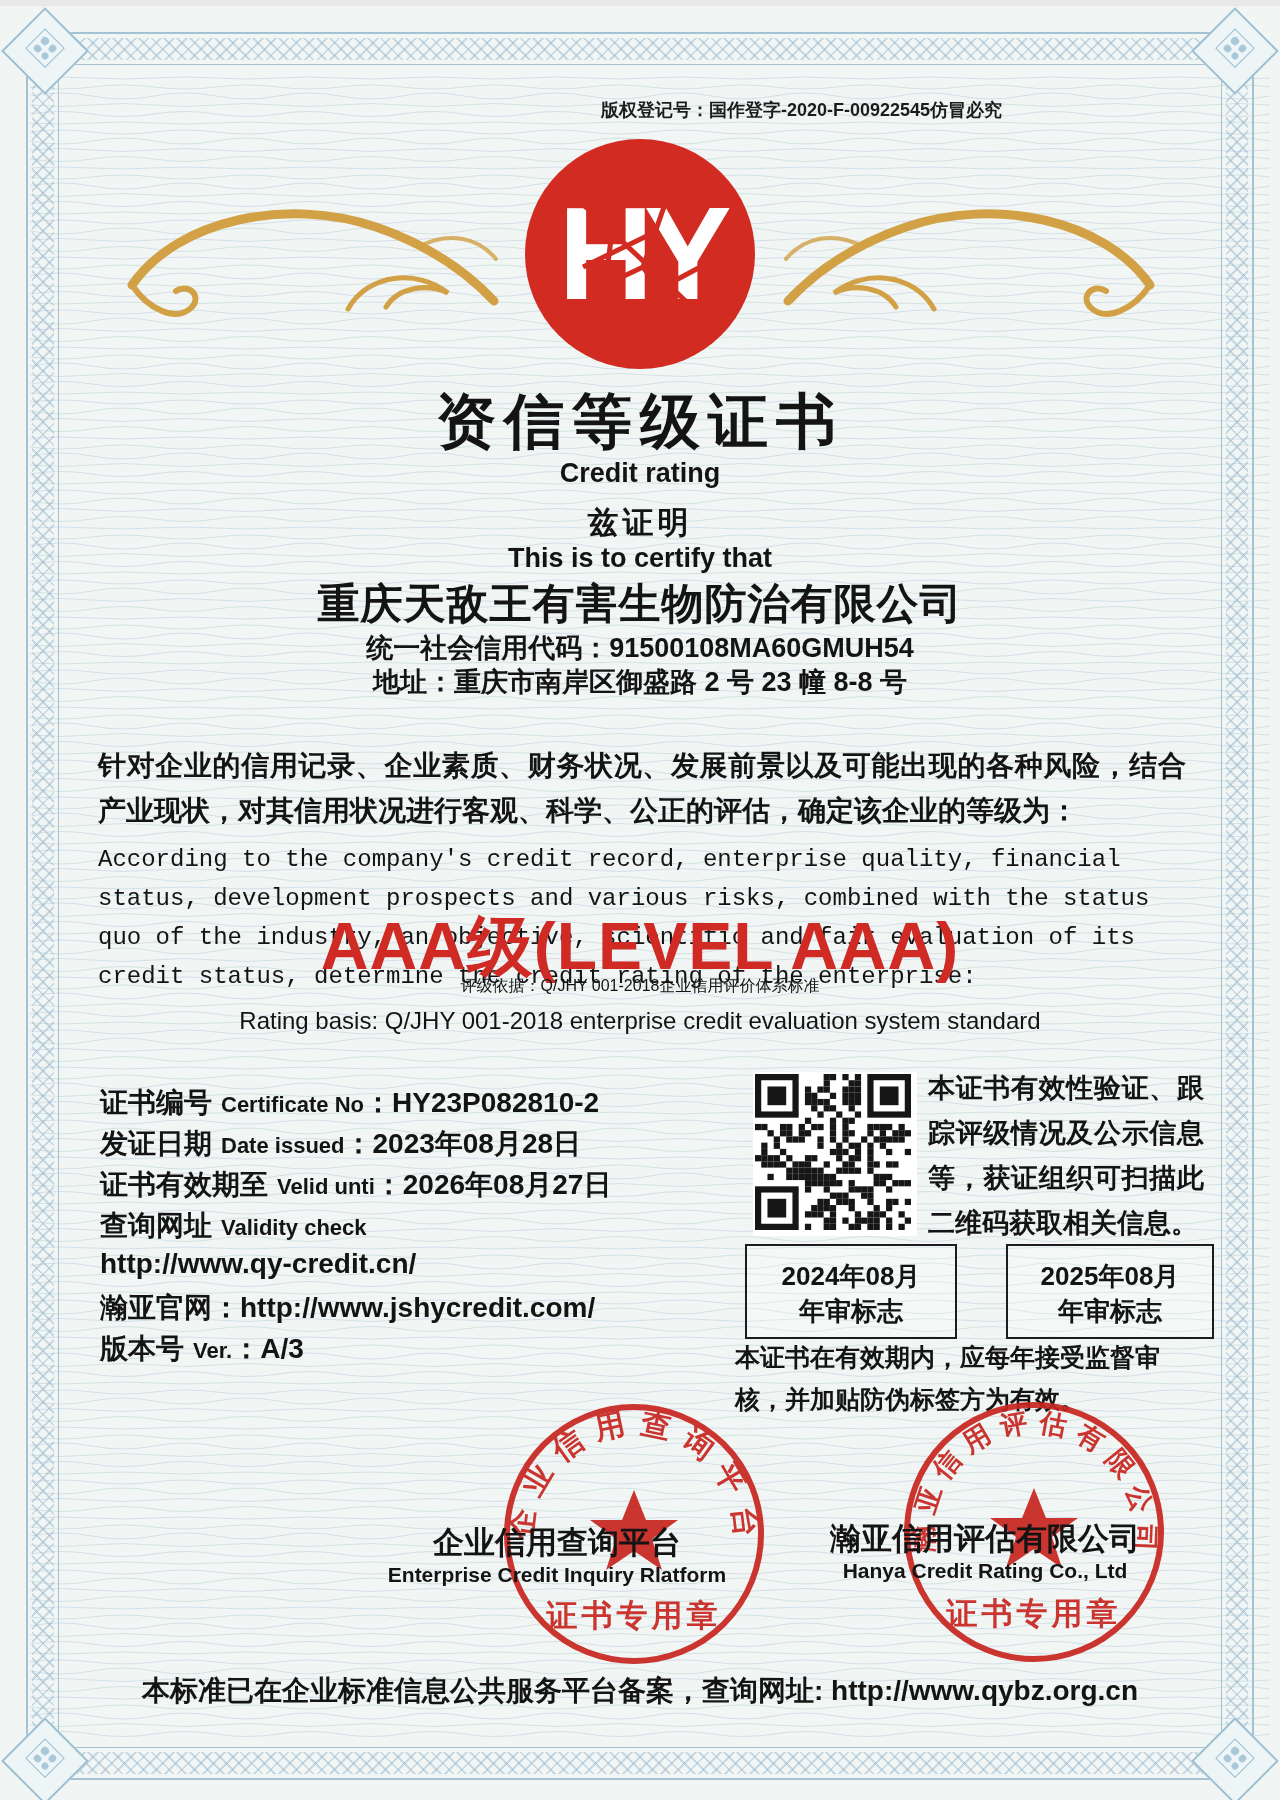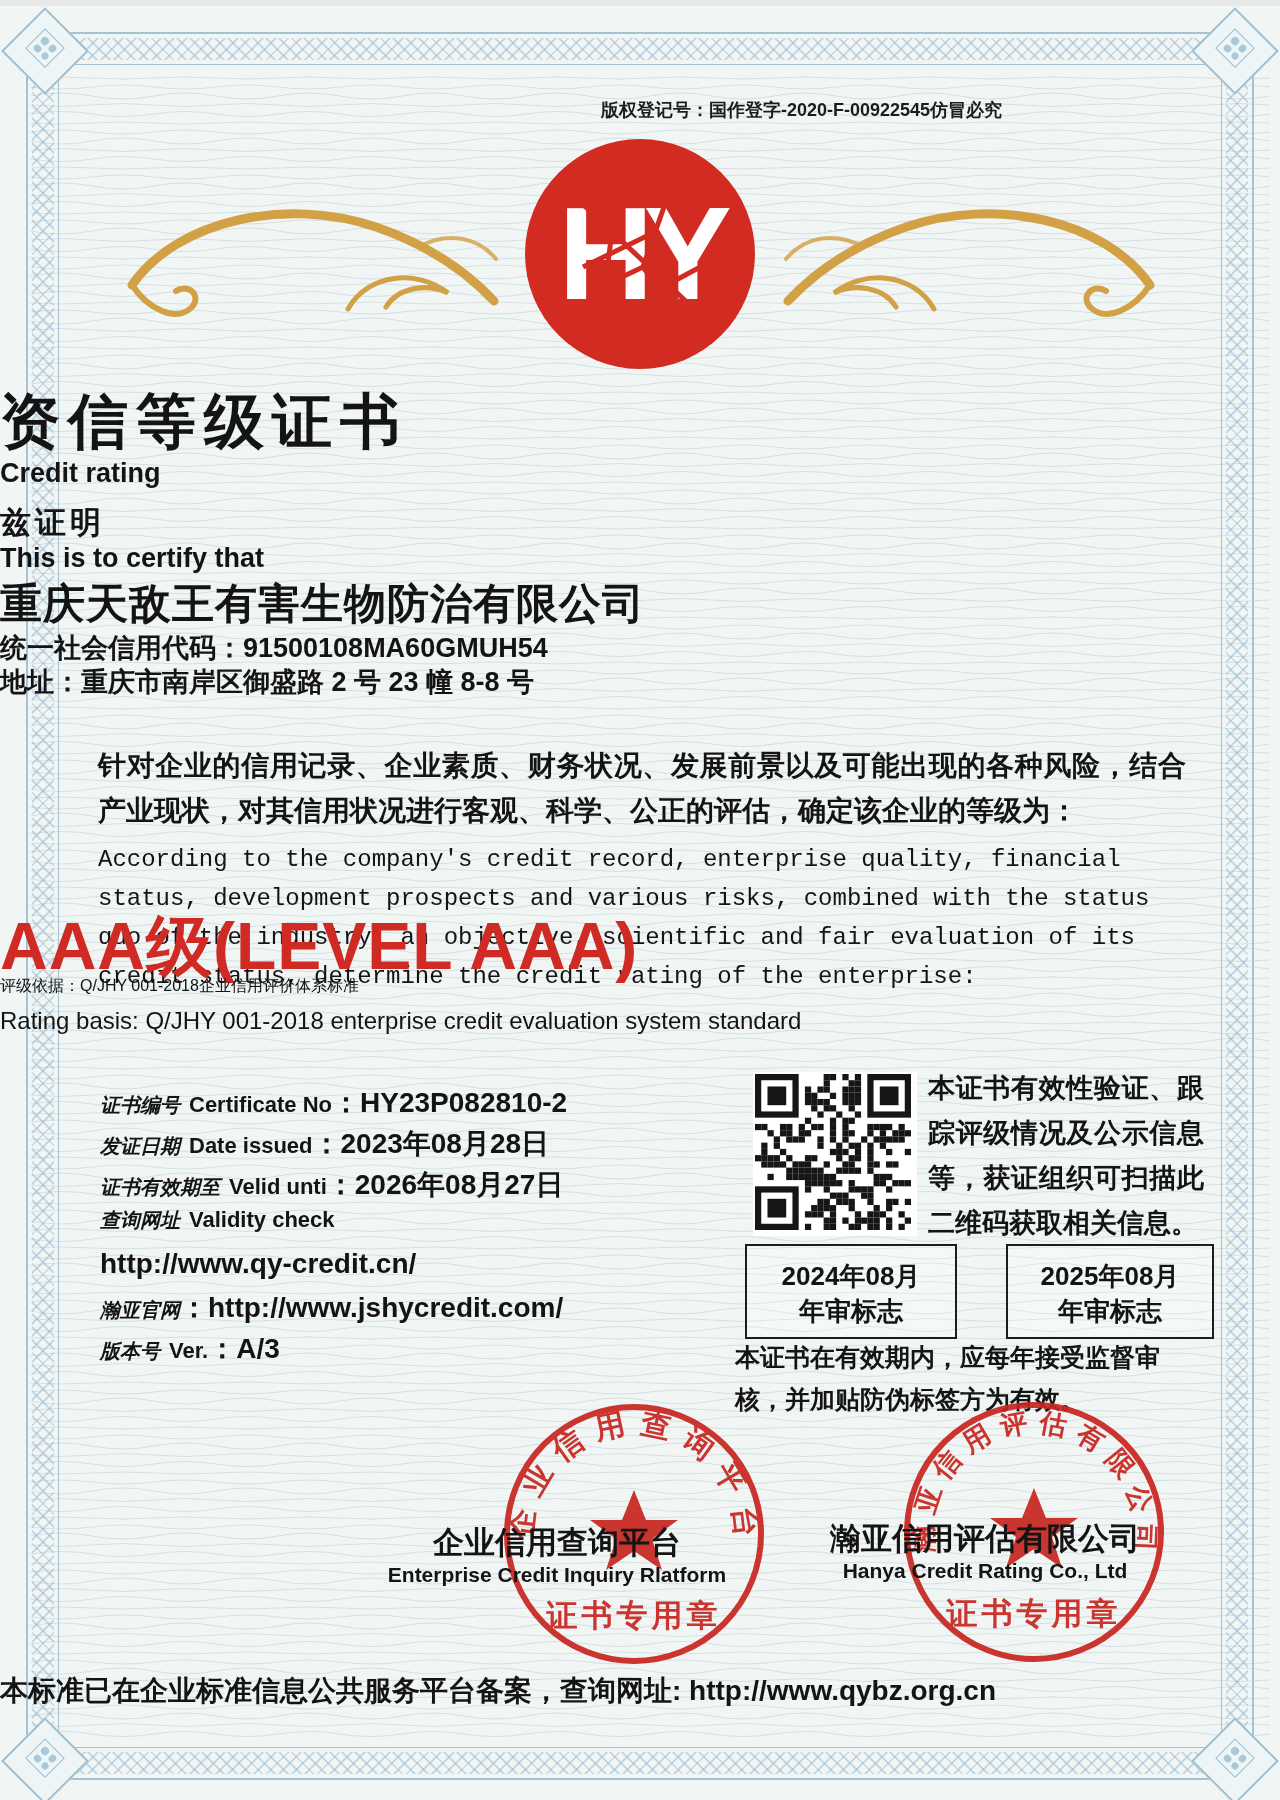--- a/index.html
+++ b/index.html
@@ -27,7 +27,7 @@
   .c-tl{left:14px;top:14px;} .c-tr{right:14px;top:14px;} .c-bl{left:14px;bottom:14px;} .c-br{right:14px;bottom:14px;}
   
   .abs{position:absolute;z-index:3;}
-  .ctr{left:0;width:100%;text-align:left;}
+  .ctr{left:0;width:100%;text-align:center;}
   .copyright{top:92px;right:278px;font-size:18px;font-weight:600;white-space:nowrap;color:#1c1c1c;}
   .title-cn{top:376px;font-size:60px;font-weight:700;letter-spacing:8px;}
   .title-en{top:452px;font-size:27px;font-weight:600;}

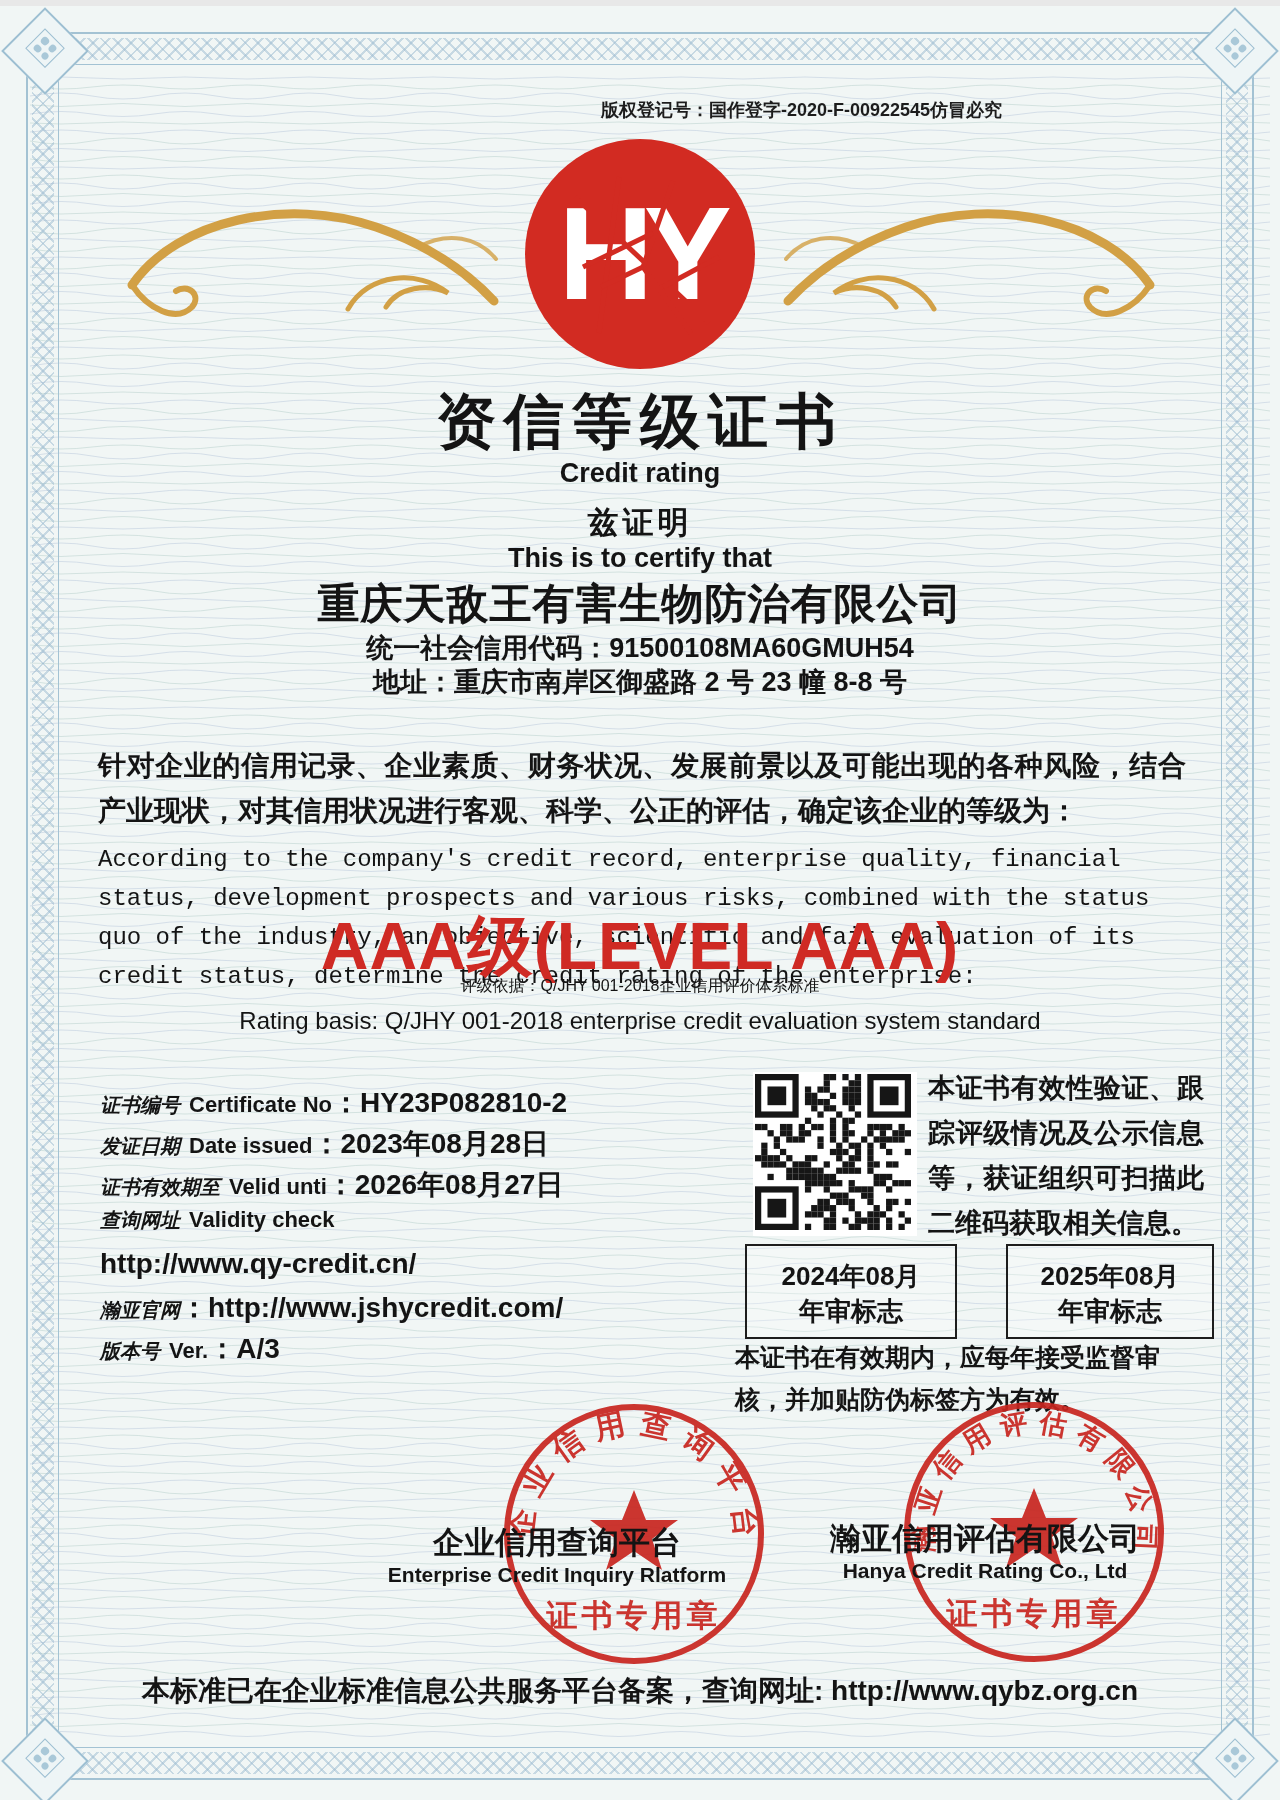--- a/index.html
+++ b/index.html
@@ -45,7 +45,7 @@
   
   .details{left:100px;top:1078px;width:630px;}
   .d-line{height:41px;display:flex;align-items:baseline;white-space:nowrap;}
-  .d-cn{font-size:20px;font-weight:700;font-style:italic;}
+  .d-cn{font-size:28px;font-weight:700;}
   .d-en{font-size:22px;font-weight:600;margin-left:9px;}
   .d-val{font-size:28px;font-weight:600;}
   

